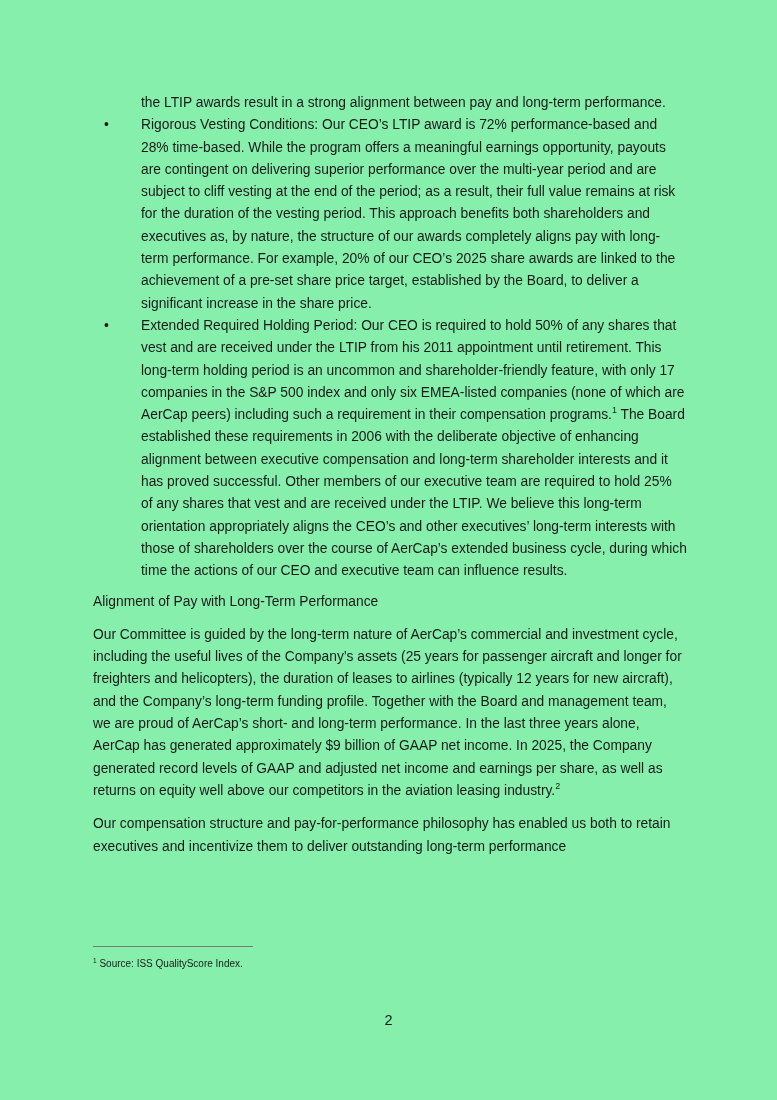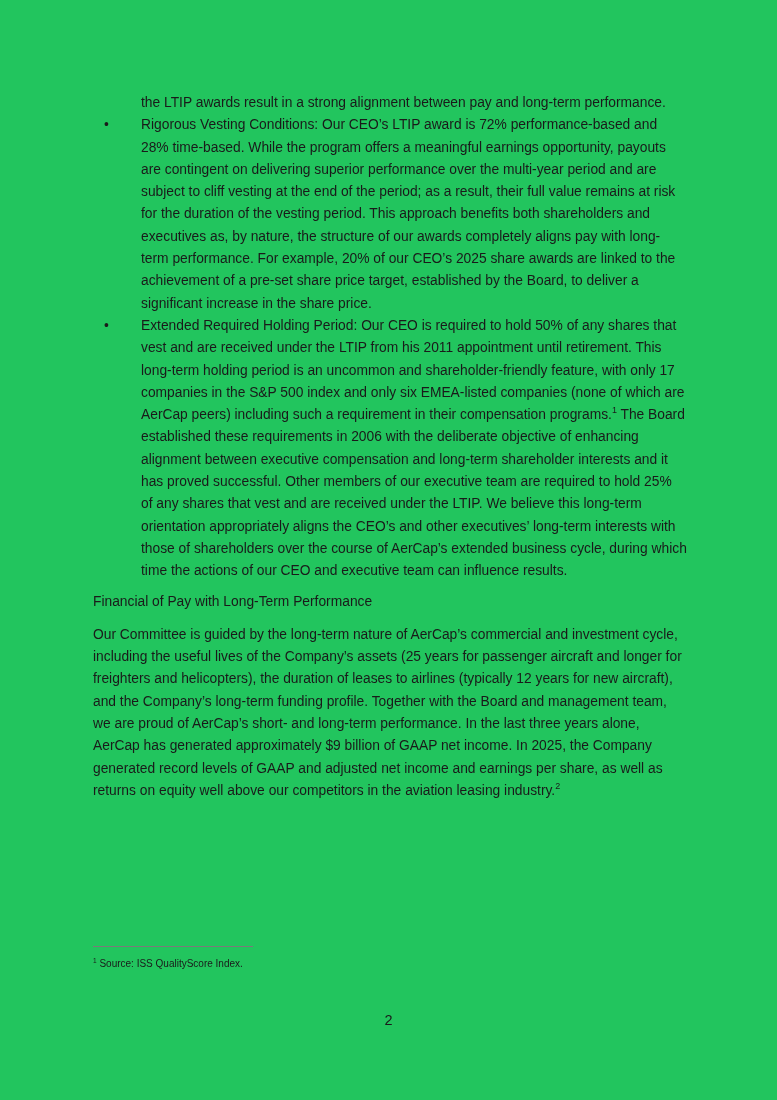--- a/index.html
+++ b/index.html
@@ -66,7 +66,7 @@
 </head>
 <body>
 
-<div class="page" style="background: #22c55e; color: rgb(26, 26, 26);">
+<div class="page" style="background: #86efac; color: rgb(26, 26, 26);">
   <div class="body-text">
       <div class="block block-list_continuation"><span>the LTIP awards result in a strong alignment between pay and long-term performance.</span></div>
       <div class="block block-bullet"><span class="bullet-marker">•</span><span class="seg-bold">Rigorous Vesting Conditions: </span><span>Our CEO’s LTIP award is 72% performance-based and 28% time-based. While the program offers a meaningful earnings opportunity, payouts are contingent on delivering superior performance over the multi-year period and are subject to cliff vesting at the end of the period; as a result, their full value remains at risk for the duration of the vesting period. This approach benefits both shareholders and executives as, by nature, the structure of our awards completely aligns pay with long-term performance. For example, 20% of our CEO’s 2025 share awards are linked to the achievement of a pre-set share price target, established by the Board, to deliver a significant increase in the share price.</span></div>

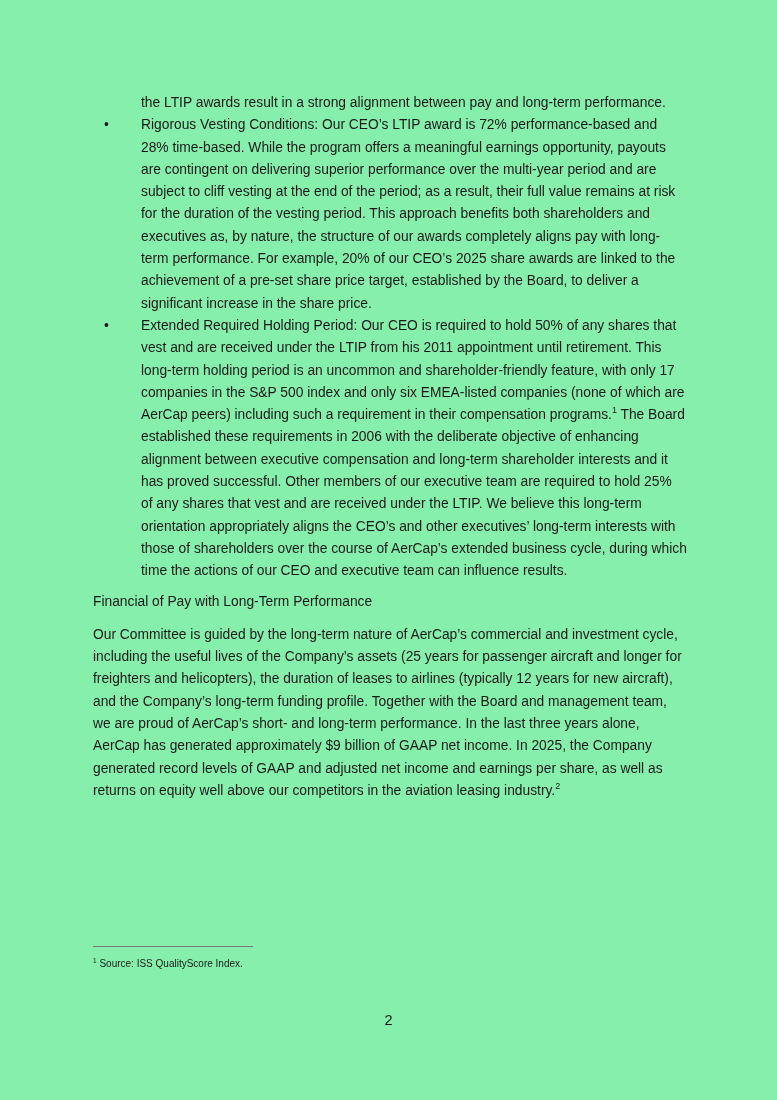--- a/index.html
+++ b/index.html
@@ -71,7 +71,7 @@
       <div class="block block-list_continuation"><span>the LTIP awards result in a strong alignment between pay and long-term performance.</span></div>
       <div class="block block-bullet"><span class="bullet-marker">•</span><span class="seg-bold">Rigorous Vesting Conditions: </span><span>Our CEO’s LTIP award is 72% performance-based and 28% time-based. While the program offers a meaningful earnings opportunity, payouts are contingent on delivering superior performance over the multi-year period and are subject to cliff vesting at the end of the period; as a result, their full value remains at risk for the duration of the vesting period. This approach benefits both shareholders and executives as, by nature, the structure of our awards completely aligns pay with long-term performance. For example, 20% of our CEO’s 2025 share awards are linked to the achievement of a pre-set share price target, established by the Board, to deliver a significant increase in the share price.</span></div>
       <div class="block block-bullet"><span class="bullet-marker">•</span><span class="seg-bold">Extended Required Holding Period: </span><span>Our CEO is required to hold 50% of any shares that vest and are received under the LTIP from his 2011 appointment until retirement. This long-term holding period is an uncommon and shareholder-friendly feature, with only 17 companies in the S&amp;P 500 index and only six EMEA-listed companies (none of which are AerCap peers) including such a requirement in their compensation programs.</span><sup>1</sup><span> The Board established these requirements in 2006 with the deliberate objective of enhancing alignment between executive compensation and long-term shareholder interests and it has proved successful. Other members of our executive team are required to hold 25% of any shares that vest and are received under the LTIP. We believe this long-term orientation appropriately aligns the CEO’s and other executives’ long-term interests with those of shareholders over the course of AerCap’s extended business cycle, during which time the actions of our CEO and executive team can influence results.</span></div>
-      <div class="block block-heading"><span class="seg-bold">Financial of Pay with Long-Term Performance</span></div>
+      <div class="block block-heading"><span class="seg-bold">Alignment of Pay with Long-Term Performance</span></div>
       <div class="block block-paragraph"><span>Our Committee is guided by the long-term nature of AerCap’s commercial and investment cycle, including the useful lives of the Company’s assets (25 years for passenger aircraft and longer for freighters and helicopters), the duration of leases to airlines (typically 12 years for new aircraft), and the Company’s long-term funding profile. Together with the Board and management team, we are proud of AerCap’s short- and long-term performance. In the last three years alone, AerCap has generated approximately $9 billion of GAAP net income. In 2025, the Company generated record levels of GAAP and adjusted net income and earnings per share, as well as returns on equity well above our competitors in the aviation leasing industry.</span><sup>2</sup></div>
     </div>
   <div class="footnotes-section">

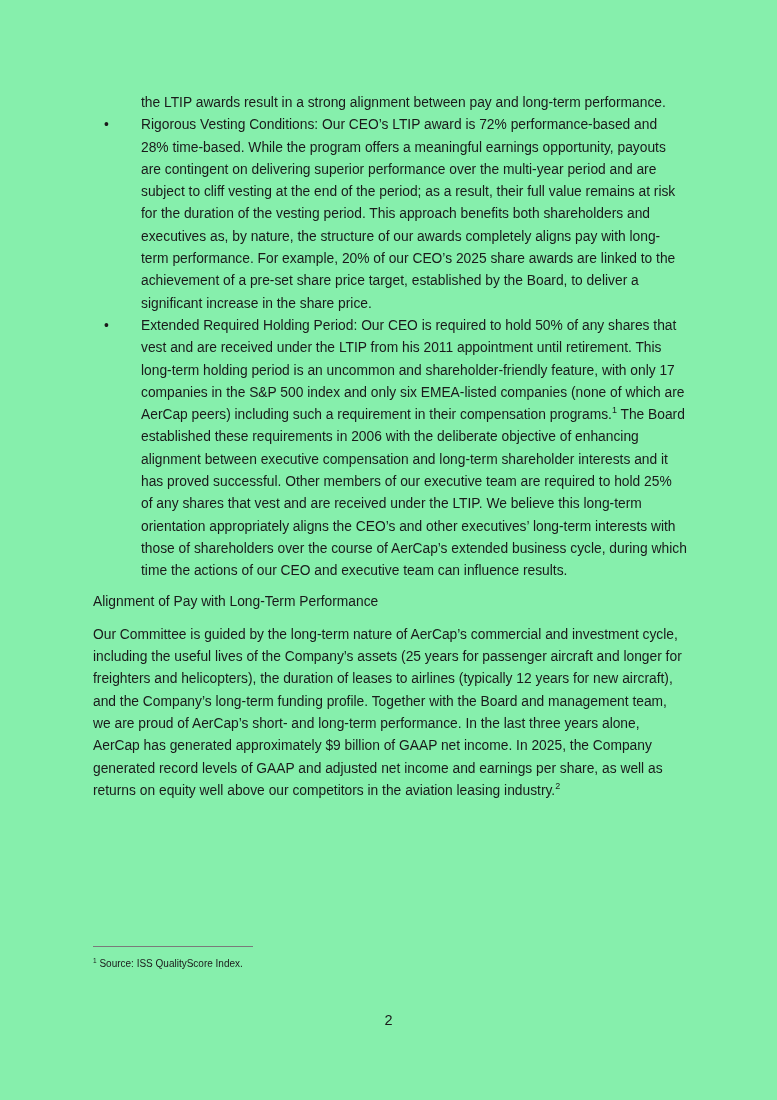--- a/index.html
+++ b/index.html
@@ -73,6 +73,7 @@
       <div class="block block-bullet"><span class="bullet-marker">•</span><span class="seg-bold">Extended Required Holding Period: </span><span>Our CEO is required to hold 50% of any shares that vest and are received under the LTIP from his 2011 appointment until retirement. This long-term holding period is an uncommon and shareholder-friendly feature, with only 17 companies in the S&amp;P 500 index and only six EMEA-listed companies (none of which are AerCap peers) including such a requirement in their compensation programs.</span><sup>1</sup><span> The Board established these requirements in 2006 with the deliberate objective of enhancing alignment between executive compensation and long-term shareholder interests and it has proved successful. Other members of our executive team are required to hold 25% of any shares that vest and are received under the LTIP. We believe this long-term orientation appropriately aligns the CEO’s and other executives’ long-term interests with those of shareholders over the course of AerCap’s extended business cycle, during which time the actions of our CEO and executive team can influence results.</span></div>
       <div class="block block-heading"><span class="seg-bold">Alignment of Pay with Long-Term Performance</span></div>
       <div class="block block-paragraph"><span>Our Committee is guided by the long-term nature of AerCap’s commercial and investment cycle, including the useful lives of the Company’s assets (25 years for passenger aircraft and longer for freighters and helicopters), the duration of leases to airlines (typically 12 years for new aircraft), and the Company’s long-term funding profile. Together with the Board and management team, we are proud of AerCap’s short- and long-term performance. In the last three years alone, AerCap has generated approximately $9 billion of GAAP net income. In 2025, the Company generated record levels of GAAP and adjusted net income and earnings per share, as well as returns on equity well above our competitors in the aviation leasing industry.</span><sup>2</sup></div>
+      <div class="block block-paragraph"><span>Our compensation structure and pay-for-performance philosophy has enabled us both to retain executives and incentivize them to deliver outstanding long-term performance</span></div>
     </div>
   <div class="footnotes-section">
     <div class="footnote-separator"></div>

